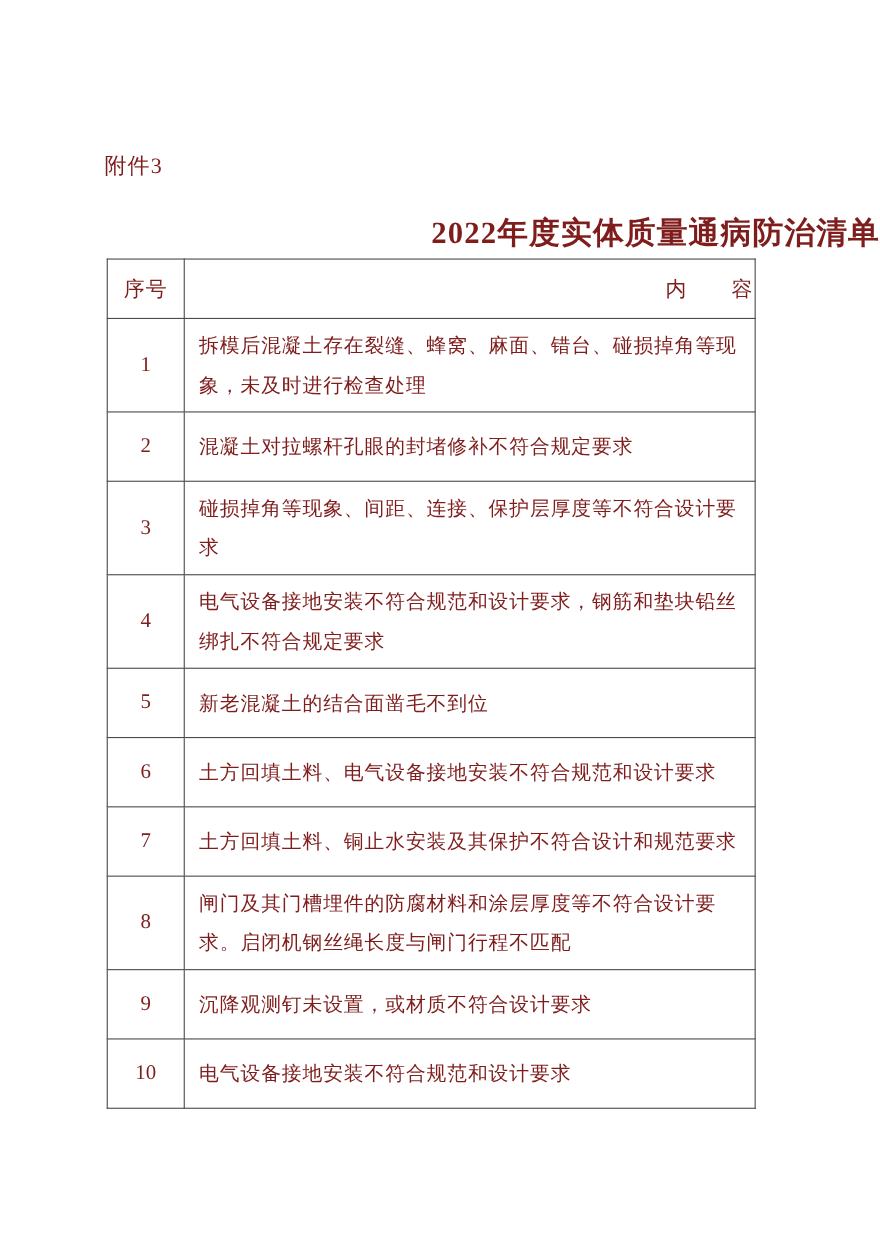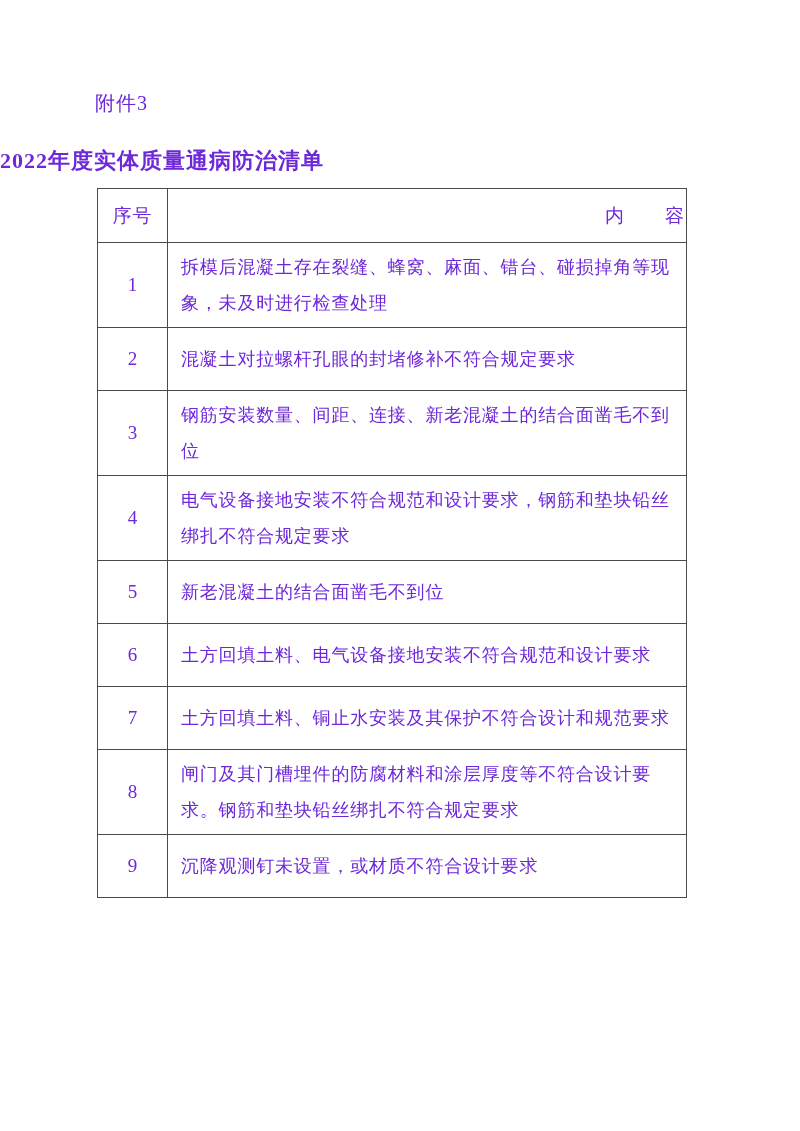--- a/index.html
+++ b/index.html
@@ -13,8 +13,9 @@
     height: 971px;
     background: #ffffff;
     font-family: "Liberation Serif", "DejaVu Serif", serif;
-    color: #6d28d9;
+    color: #7f1d1d;
     overflow: hidden;
+    margin-top: 47px;
   }
   .attachment-label {
     position: absolute;

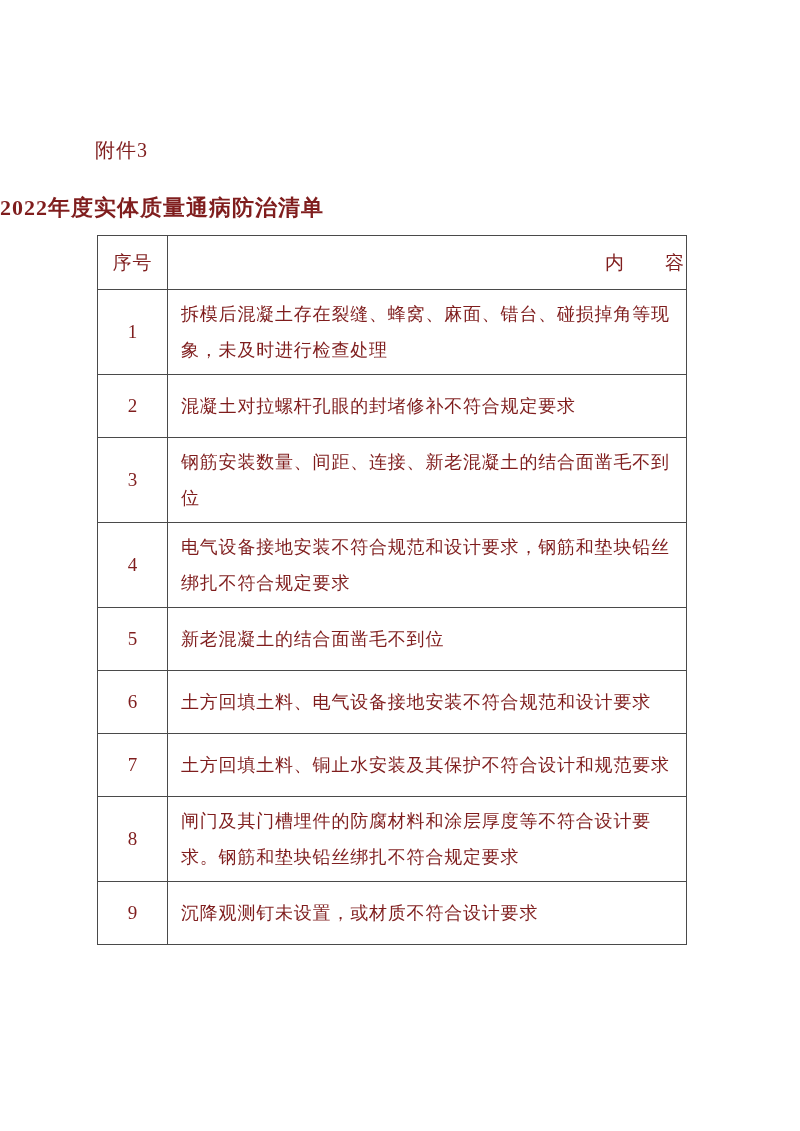--- a/index.html
+++ b/index.html
@@ -29,8 +29,8 @@
     left: 0;
     top: 146px;
     width: 100%;
-    text-align: left;
-    font-size: 22px;
+    text-align: right;
+    font-size: 28px;
     font-weight: bold;
     letter-spacing: 1px;
   }

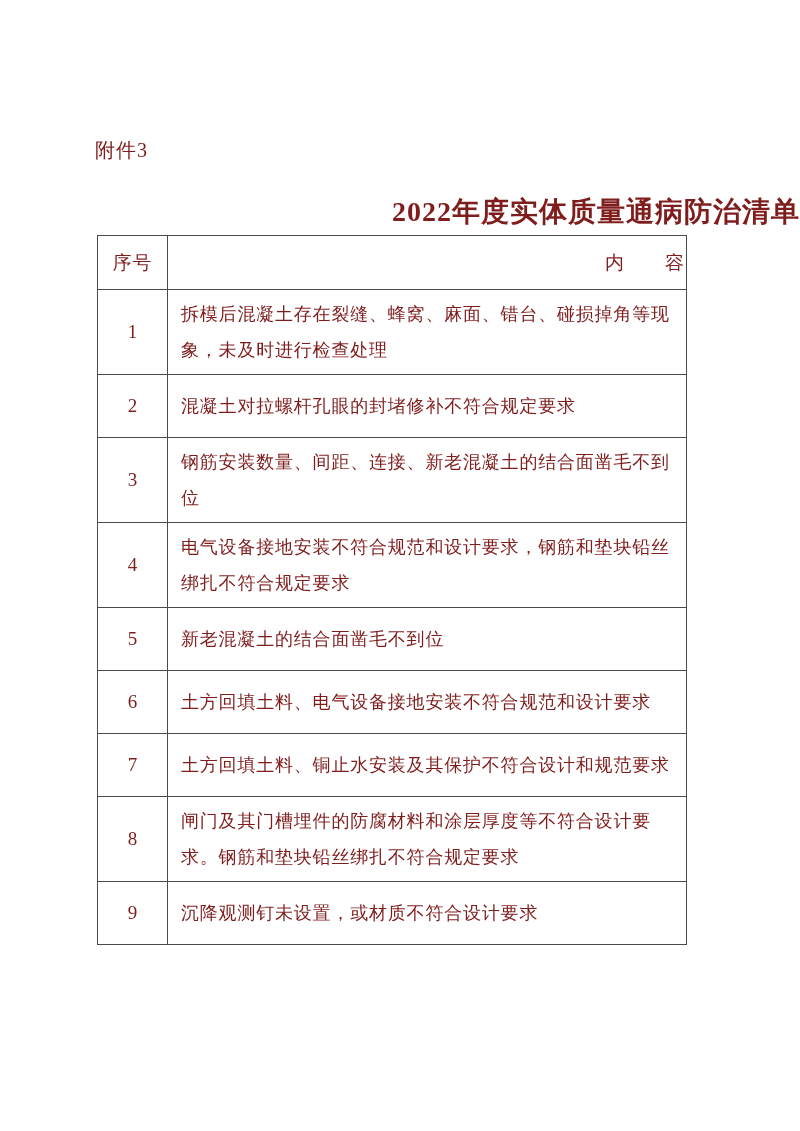--- a/index.html
+++ b/index.html
@@ -113,7 +113,7 @@
         </tr>
         <tr class="data-row">
           <td class="col-index">3</td>
-          <td class="col-content">钢筋安装数量、间距、连接、新老混凝土的结合面凿毛不到位</td>
+          <td class="col-content">碰损掉角等现象、间距、连接、保护层厚度等不符合设计要求</td>
         </tr>
         <tr class="data-row">
           <td class="col-index">4</td>

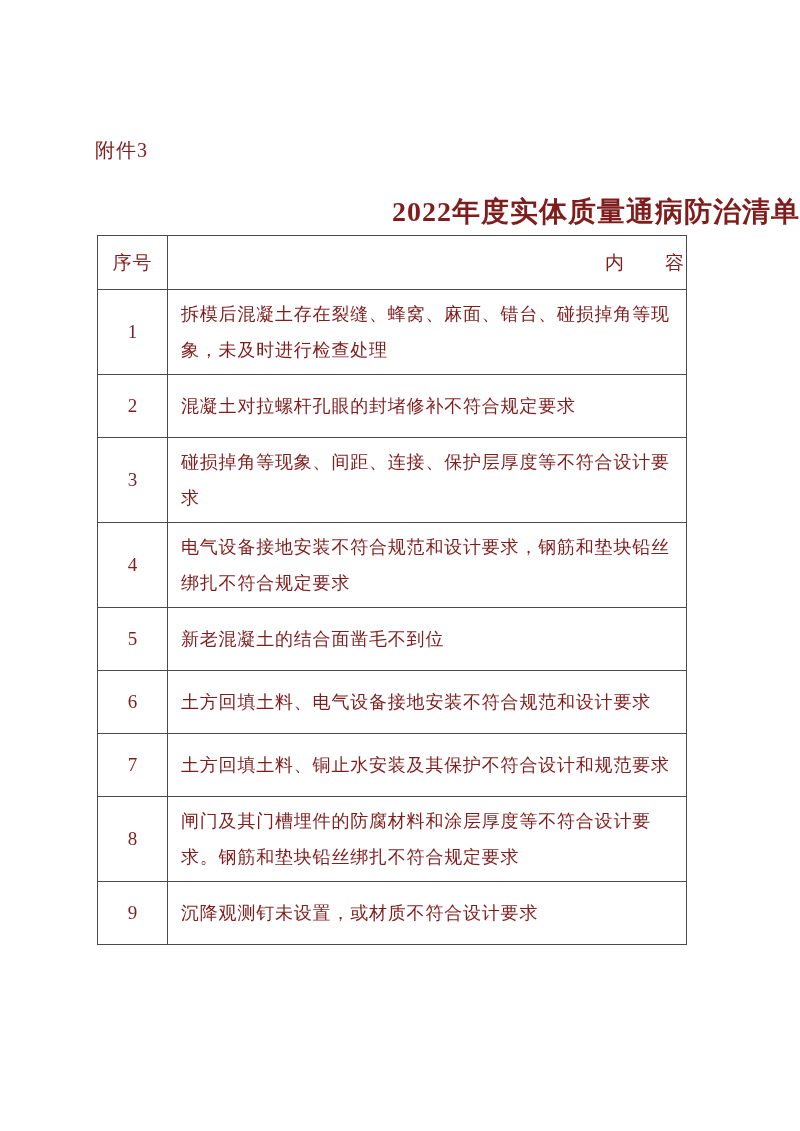--- a/index.html
+++ b/index.html
@@ -133,7 +133,7 @@
         </tr>
         <tr class="data-row">
           <td class="col-index">8</td>
-          <td class="col-content">闸门及其门槽埋件的防腐材料和涂层厚度等不符合设计要求。钢筋和垫块铅丝绑扎不符合规定要求</td>
+          <td class="col-content">闸门及其门槽埋件的防腐材料和涂层厚度等不符合设计要求。启闭机钢丝绳长度与闸门行程不匹配</td>
         </tr>
         <tr class="data-row">
           <td class="col-index">9</td>

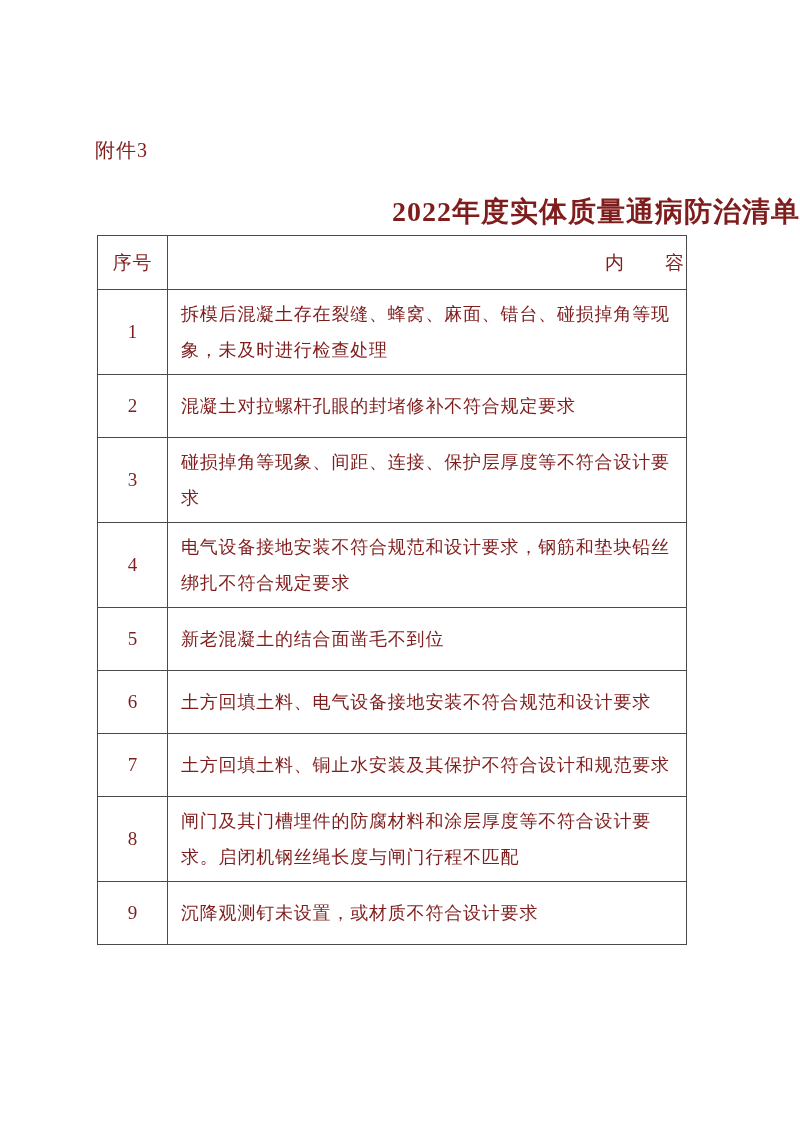--- a/index.html
+++ b/index.html
@@ -139,6 +139,10 @@
           <td class="col-index">9</td>
           <td class="col-content">沉降观测钉未设置，或材质不符合设计要求</td>
         </tr>
+        <tr class="data-row">
+          <td class="col-index">10</td>
+          <td class="col-content">电气设备接地安装不符合规范和设计要求</td>
+        </tr>
       </tbody>
   </table>
 

